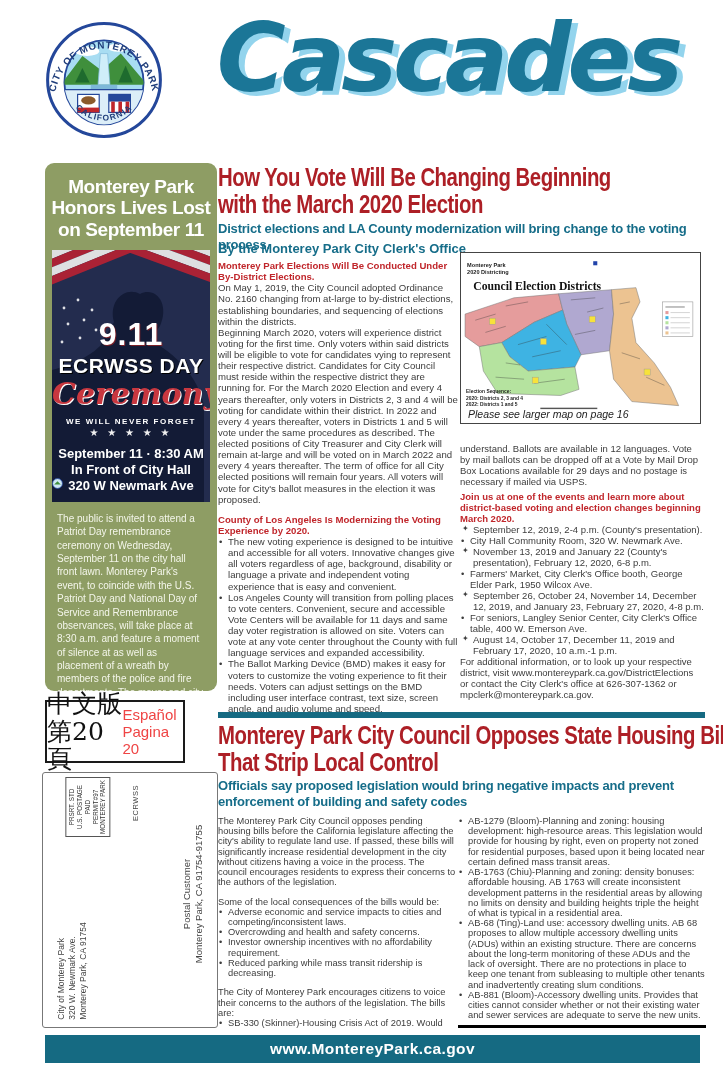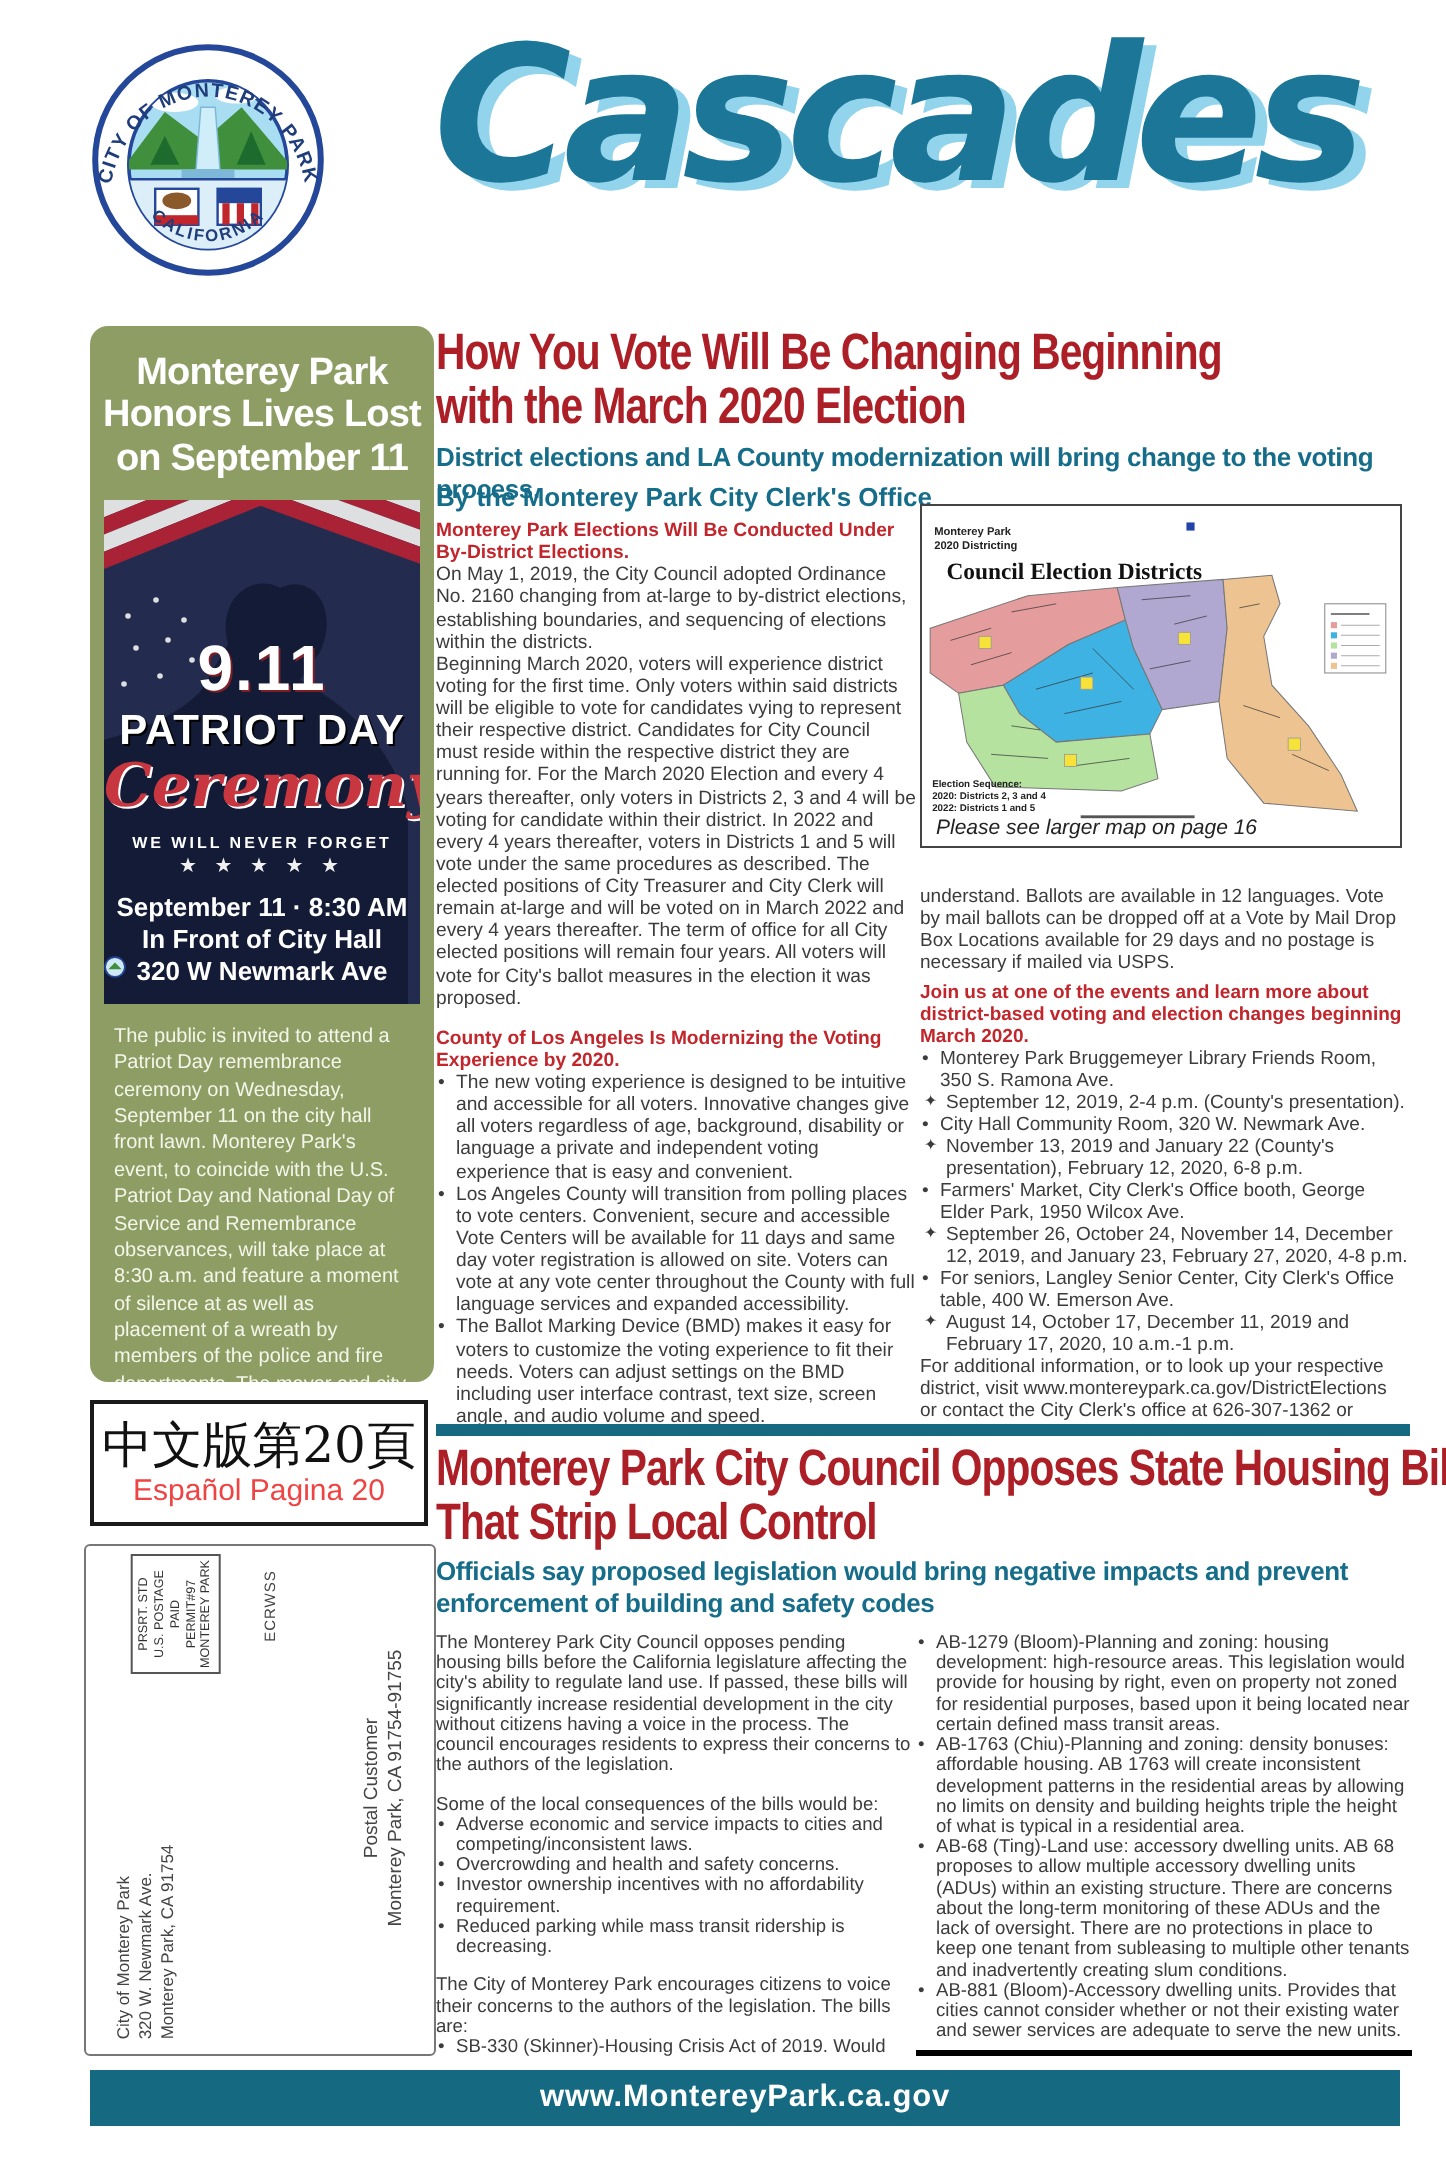--- a/index.html
+++ b/index.html
@@ -167,7 +167,7 @@
         <path d="M0,252 V120 C14,116 34,110 48,96 L62,72 C56,50 74,36 88,44 C104,36 118,54 108,76 L98,90 C124,104 146,126 152,156 V252 Z" fill="#131b36"></path>
       </svg>
       <div class="p-txt p-911">9.11</div>
-      <div class="p-txt p-patriot">PATRIOT DAY</div>
+      <div class="p-txt p-patriot">ECRWSS DAY</div>
       <div class="p-txt p-cer">Ceremony</div>
       <div class="p-txt p-forget">WE WILL NEVER FORGET</div>
       <div class="p-txt p-stars">★ ★ ★ ★ ★</div>

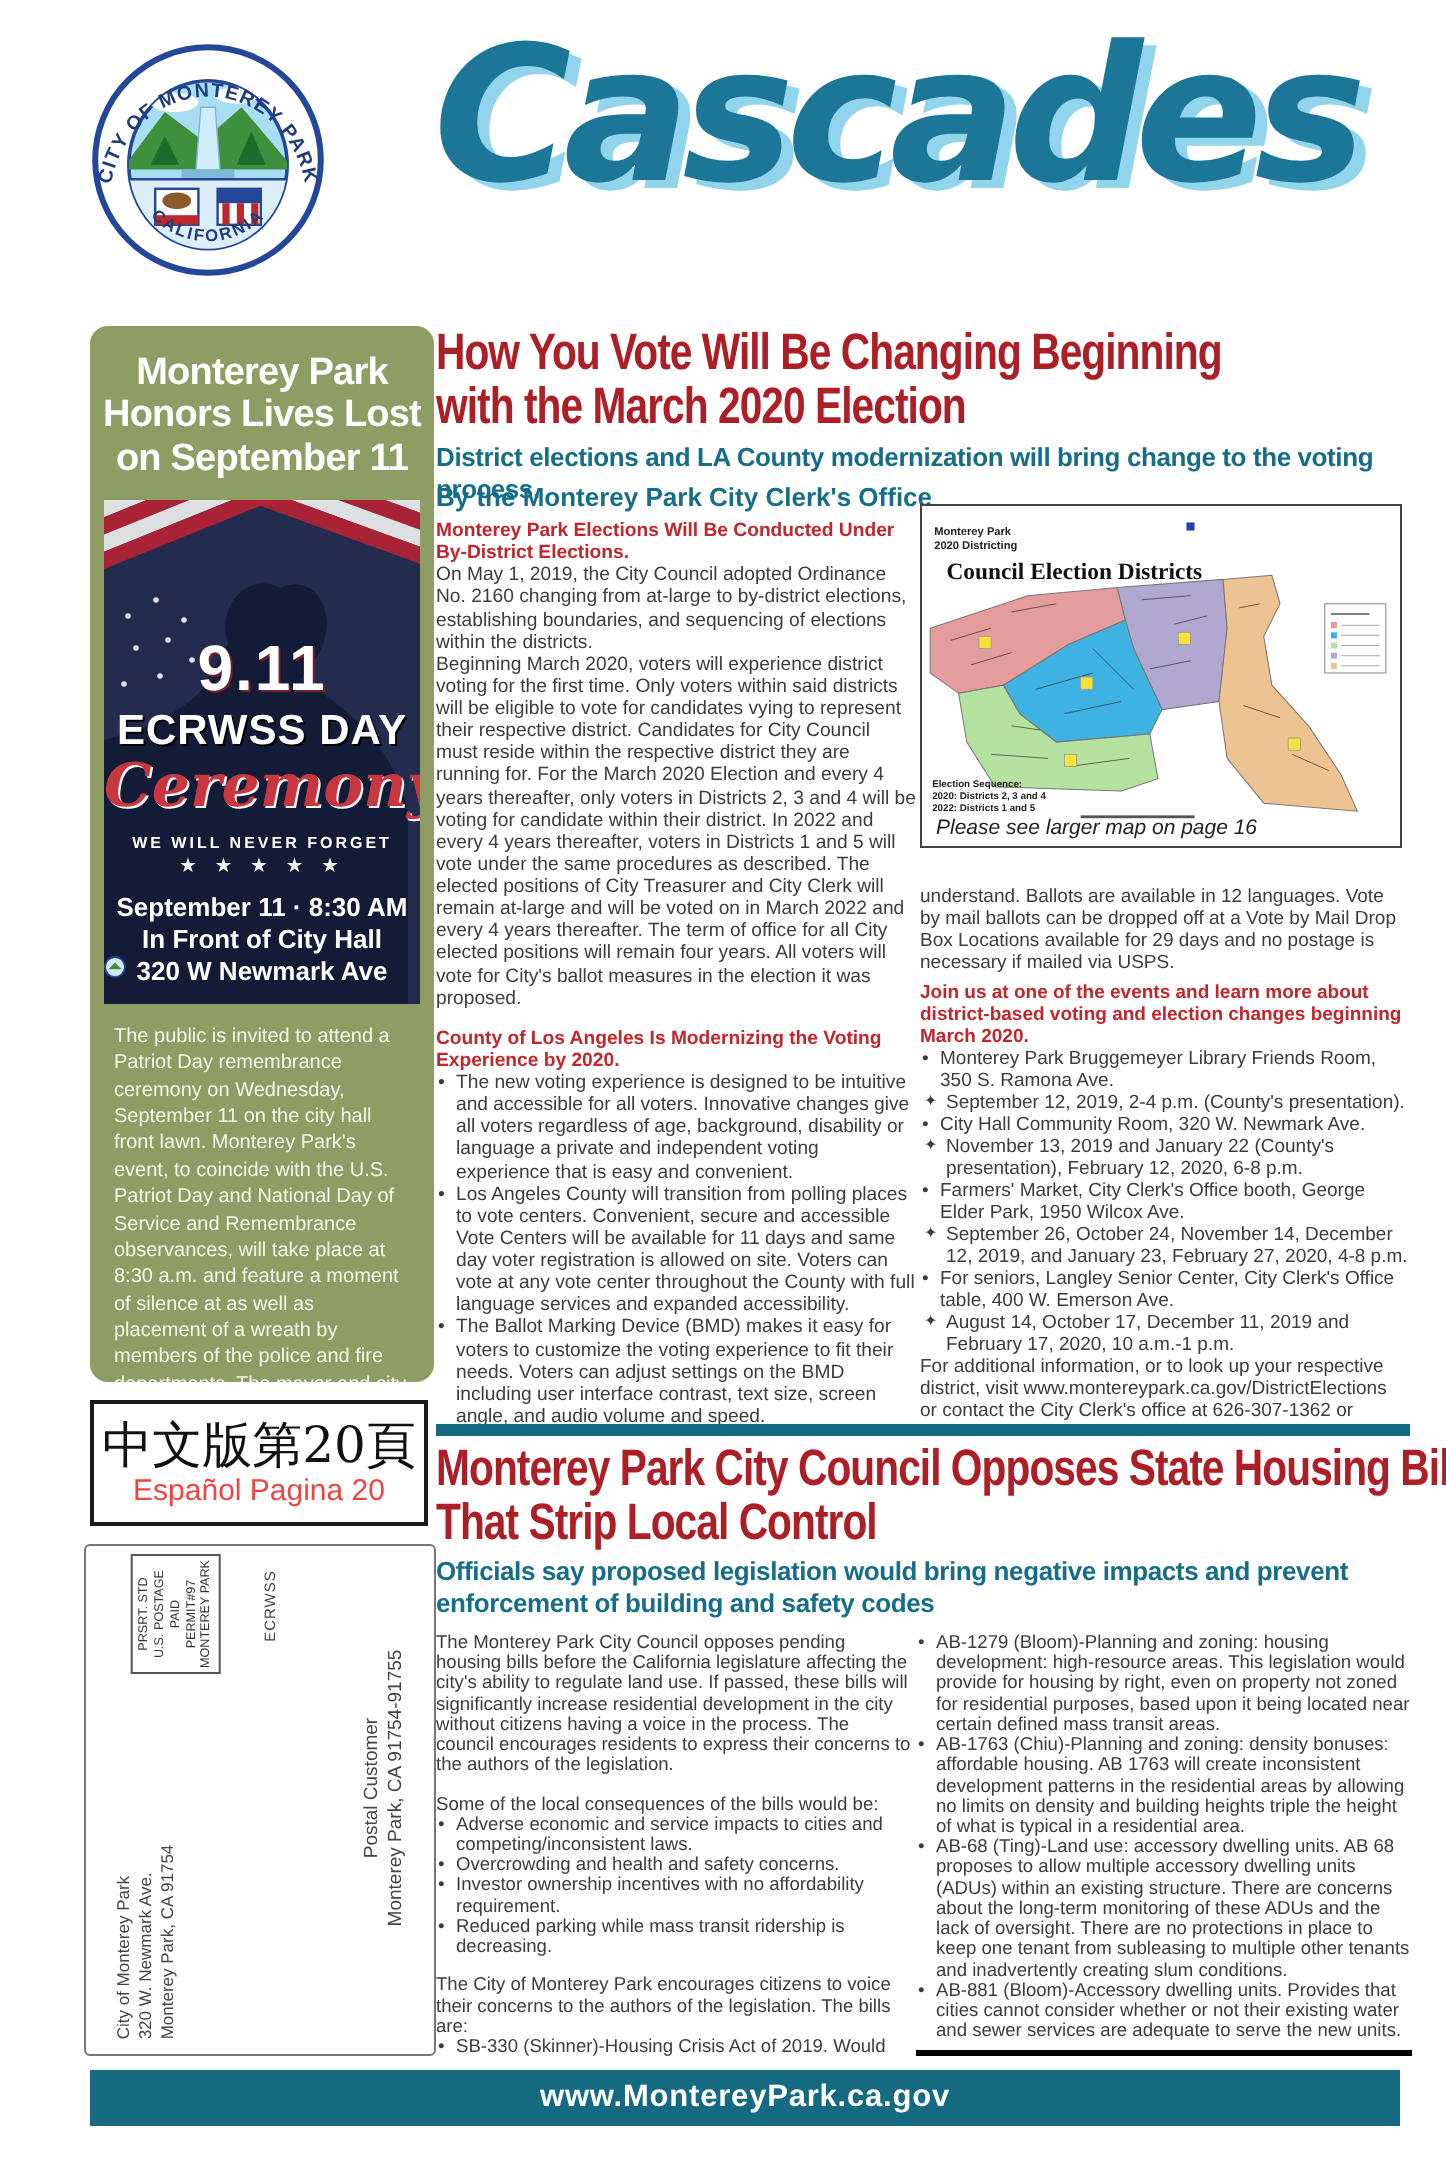--- a/index.html
+++ b/index.html
@@ -286,7 +286,6 @@
     <p>understand.  Ballots are available in 12 languages.  Vote by mail ballots can be dropped off at a Vote by Mail Drop Box Locations available for 29 days and no postage is necessary if mailed via USPS.</p>
     <div class="sgap"></div>
     <div class="redh">Join us at one of the events and learn more about district-based voting and election changes beginning March 2020.</div>
-    <div class="blt">Monterey Park Bruggemeyer Library Friends Room, 350 S. Ramona Ave.</div>
     <div class="evd">September 12, 2019, 2-4 p.m. (County's presentation).</div>
     <div class="blt">City Hall Community Room, 320 W. Newmark Ave.</div>
     <div class="evd">November 13, 2019 and January 22 (County's presentation), February 12, 2020, 6-8 p.m.</div>

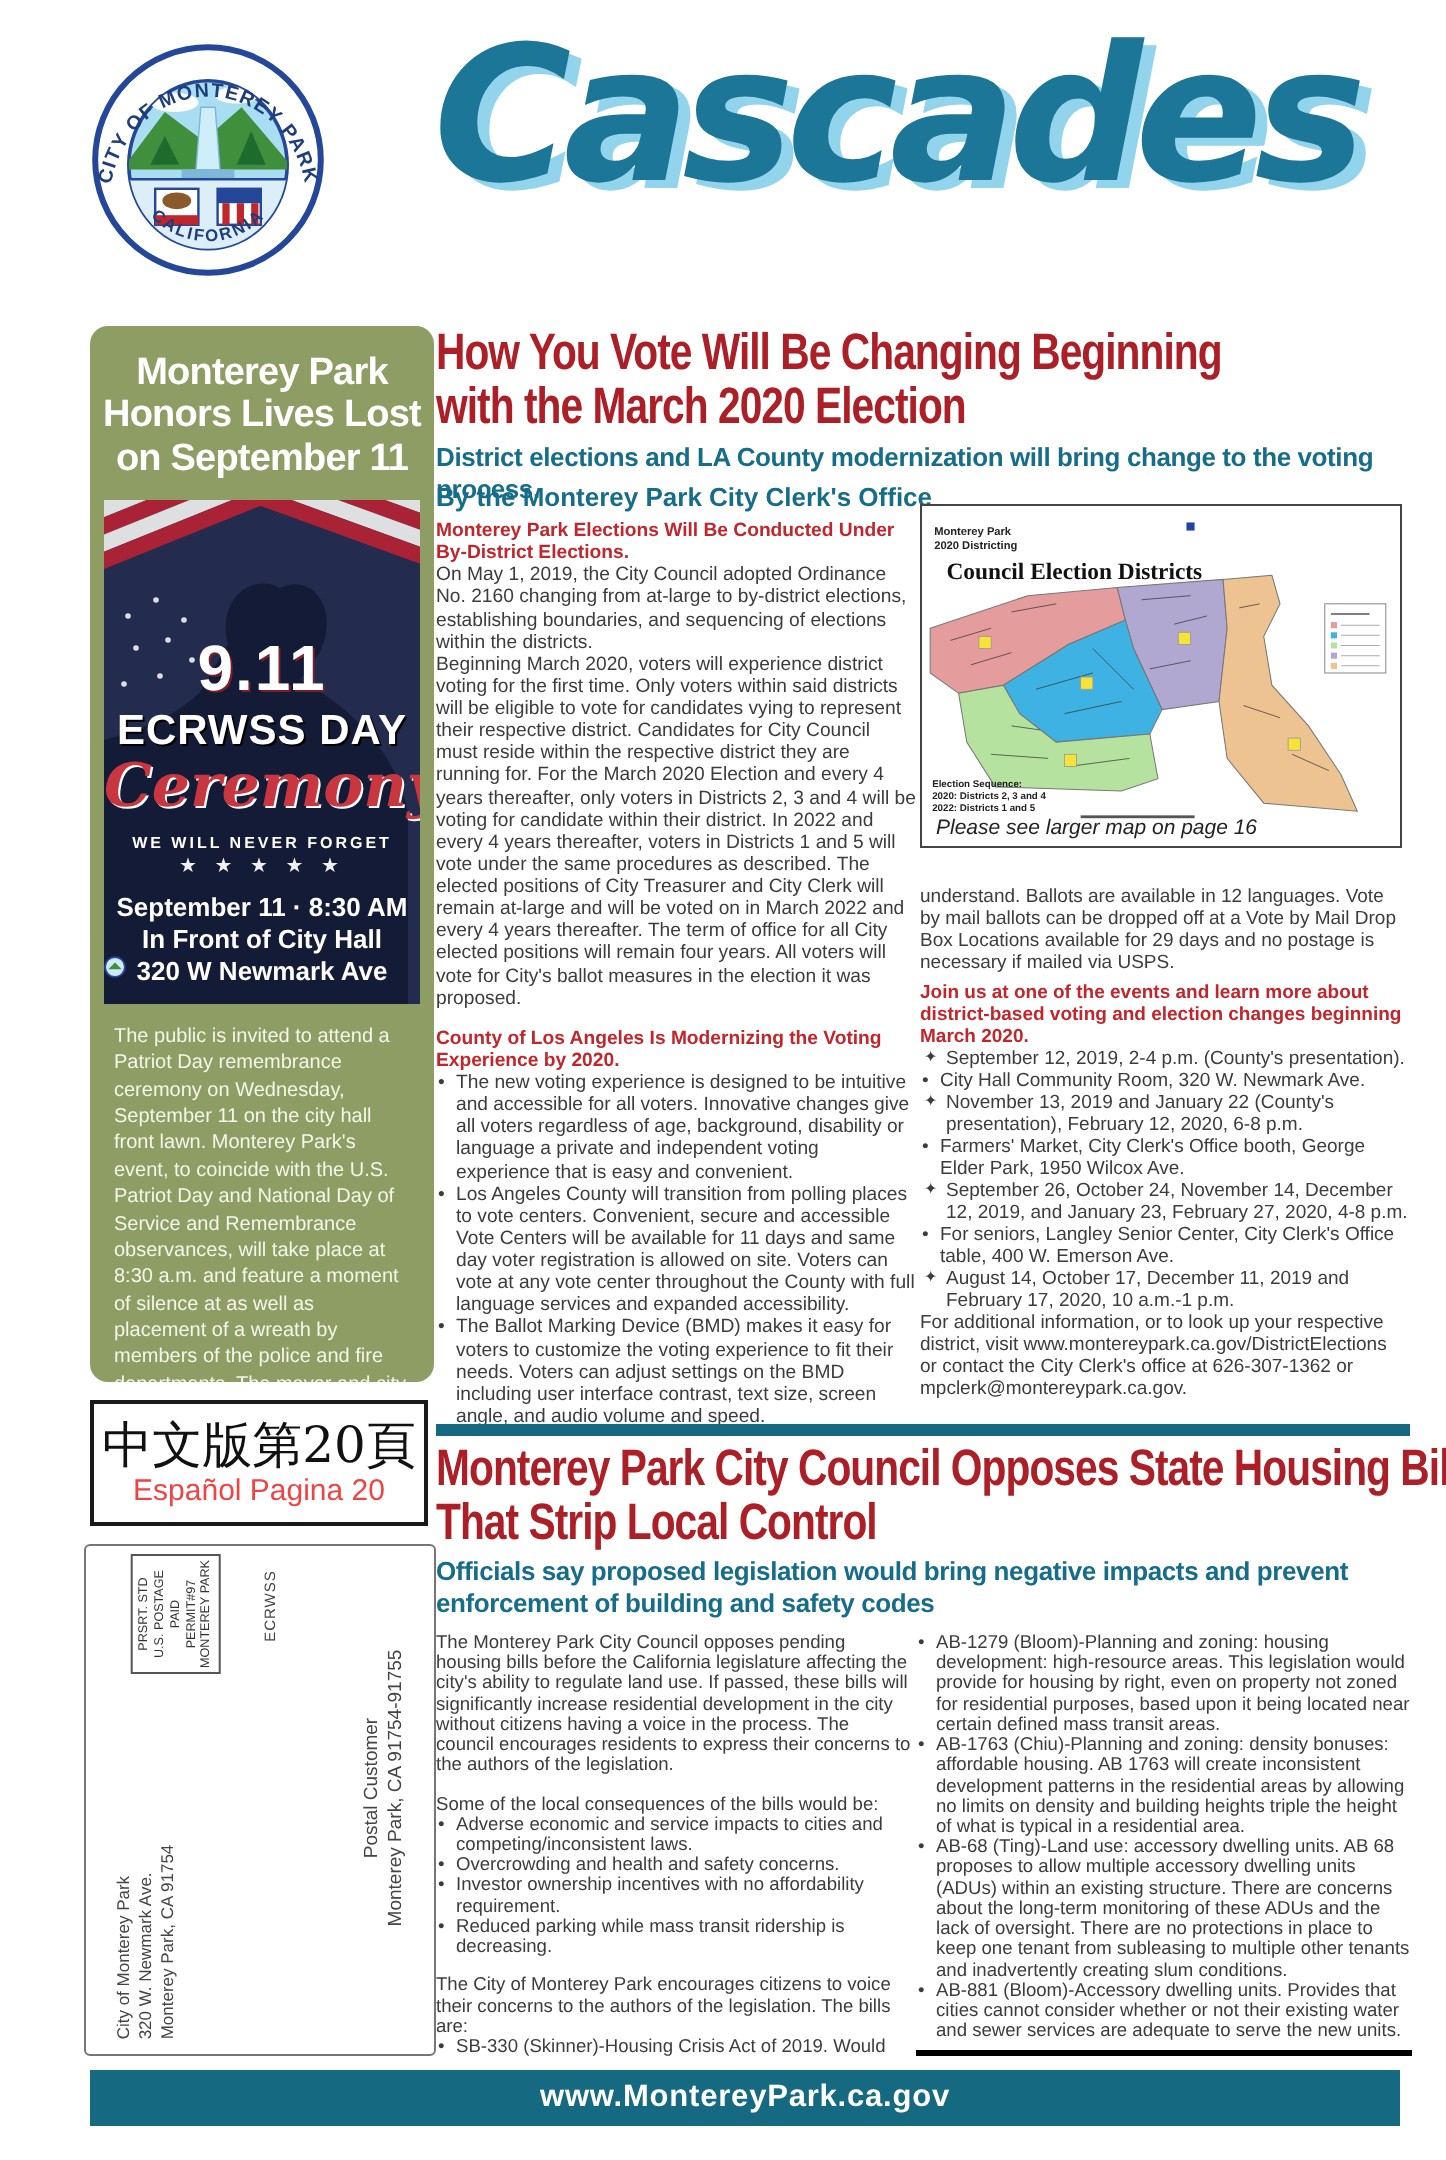--- a/index.html
+++ b/index.html
@@ -39,8 +39,8 @@
   .sb-body { padding:10px 12px; color:#f4f6ea; font-size:10px; line-height:1.34; }
 
   
-  .langbox { position:absolute; left:45px; top:700px; width:169px; height:63px;
-    border:2px solid #1a1a1a; background:#fff; display:flex; flex-direction:column;
+  .langbox { position:absolute; left:45px; top:700px; width:140px; height:63px;
+    border:2px solid #1a1a1a; background:#fff; display:flex; 
     align-items:center; justify-content:center; }
   .lang-zh { font-family:"DejaVu Serif", serif; font-size:25px; color:#111; line-height:1.1; }
   .lang-es { font-size:15px; color:#ef4444; margin-top:0; }

